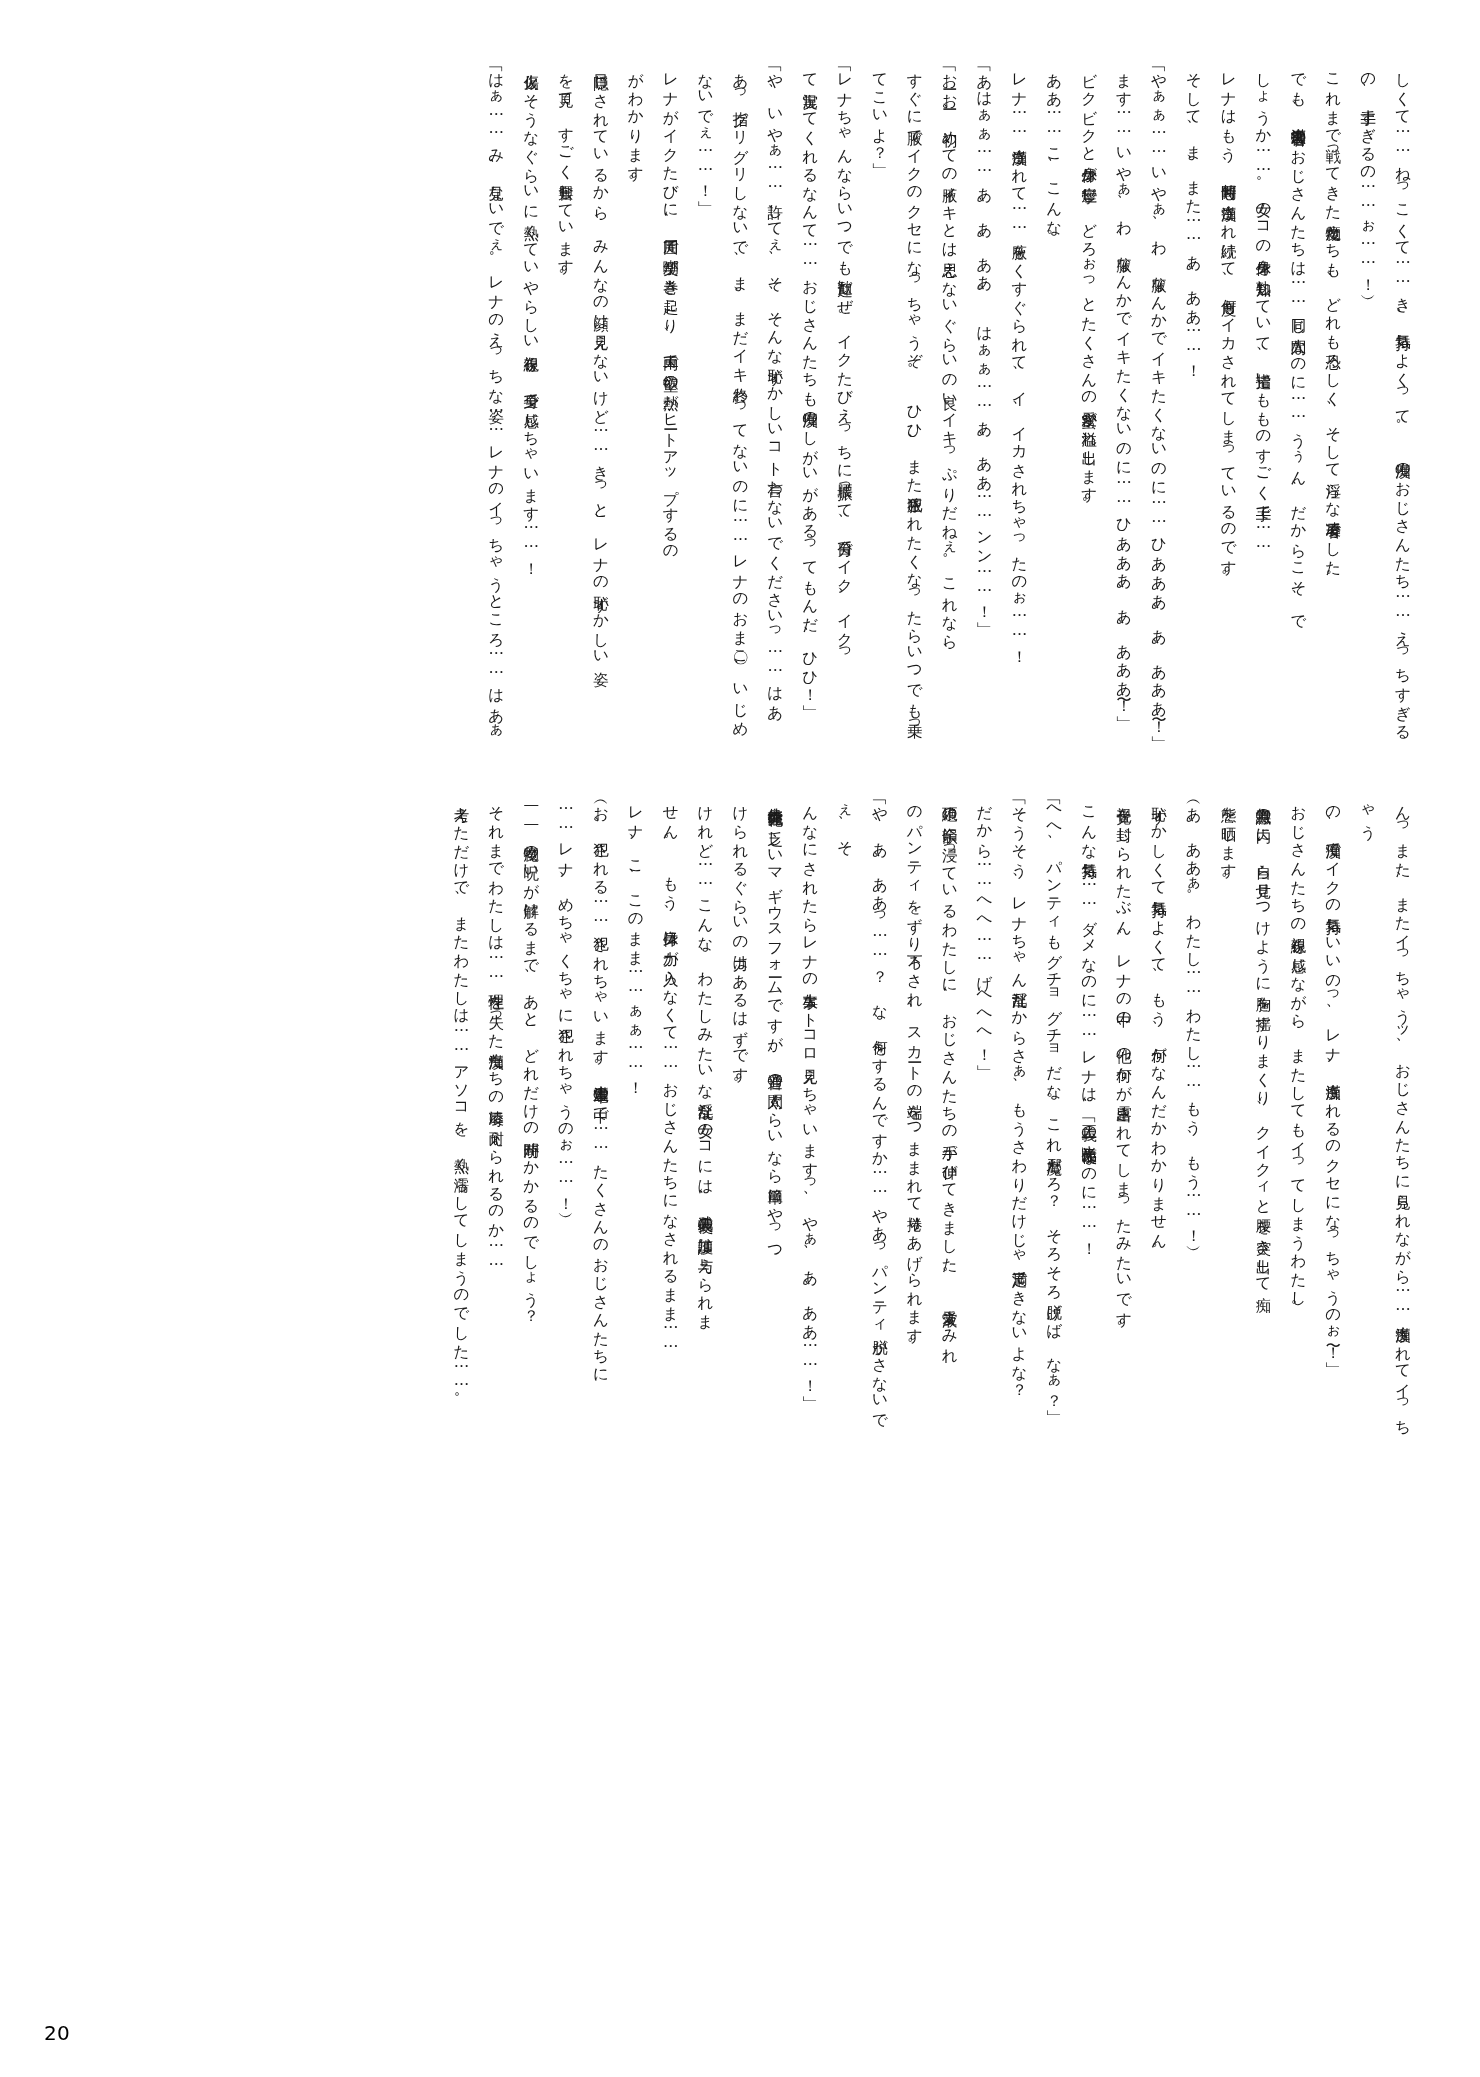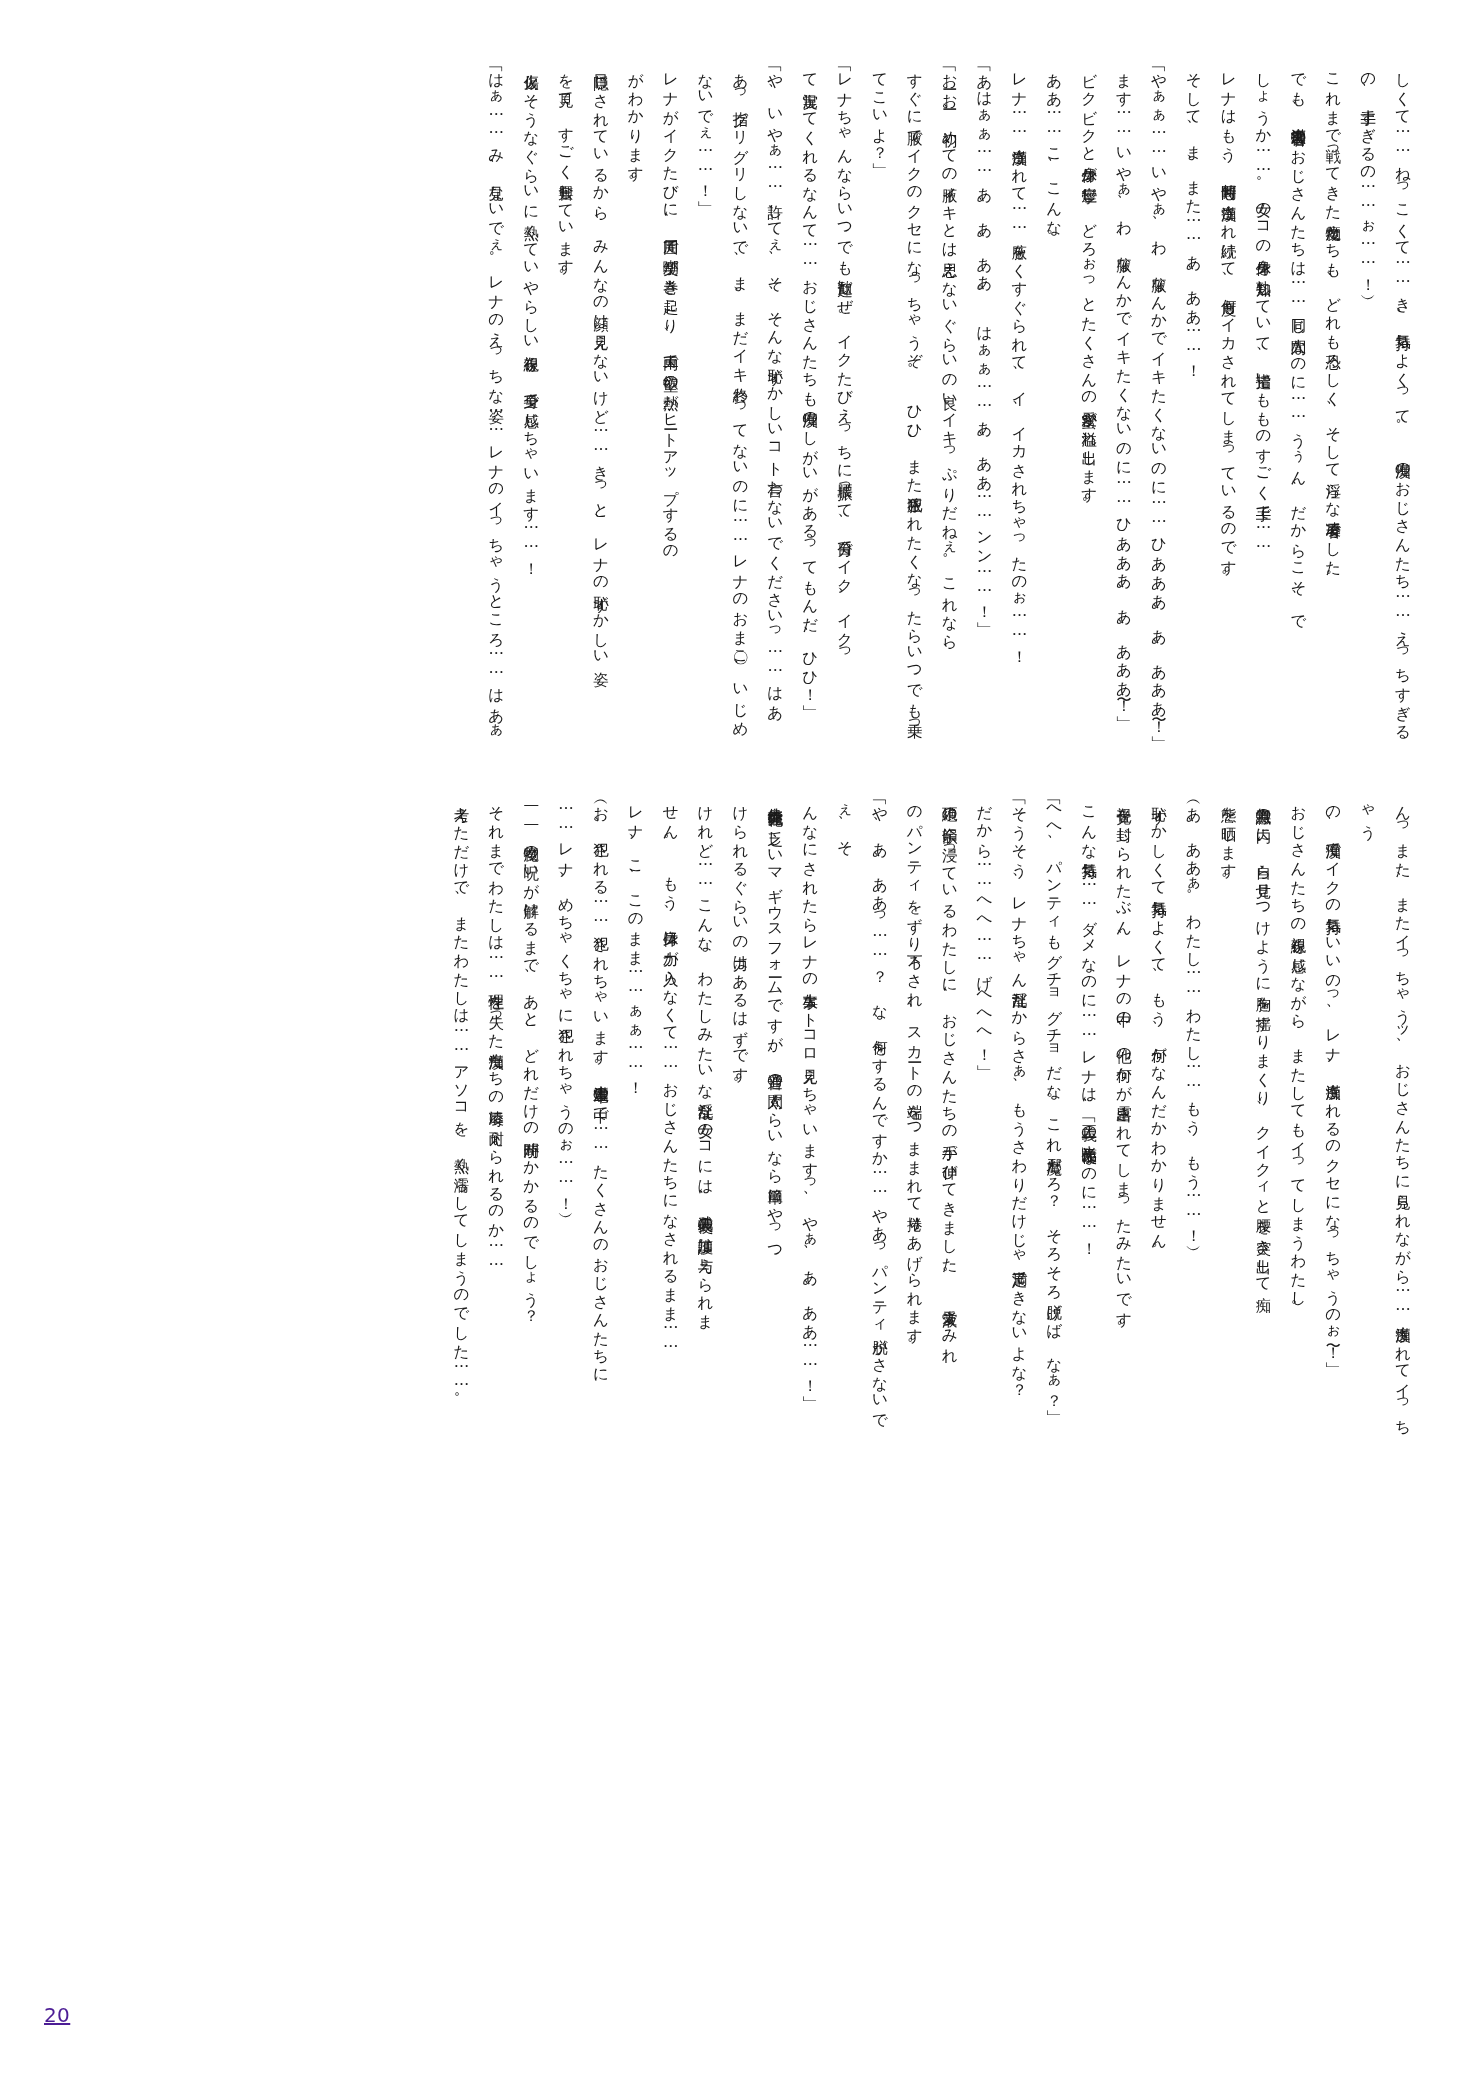--- a/index.html
+++ b/index.html
@@ -48,12 +48,11 @@
   .page-number {
     position: absolute;
     left: 44px;
-    bottom: 50px;
+    bottom: 32px;
     font-family: "DejaVu Sans", sans-serif;
     font-size: 20px;
-    color: #4c1d95;
+    color: #000000;
     letter-spacing: 0.02em;
-    text-decoration: underline;
   }
 </style>
 </head>

